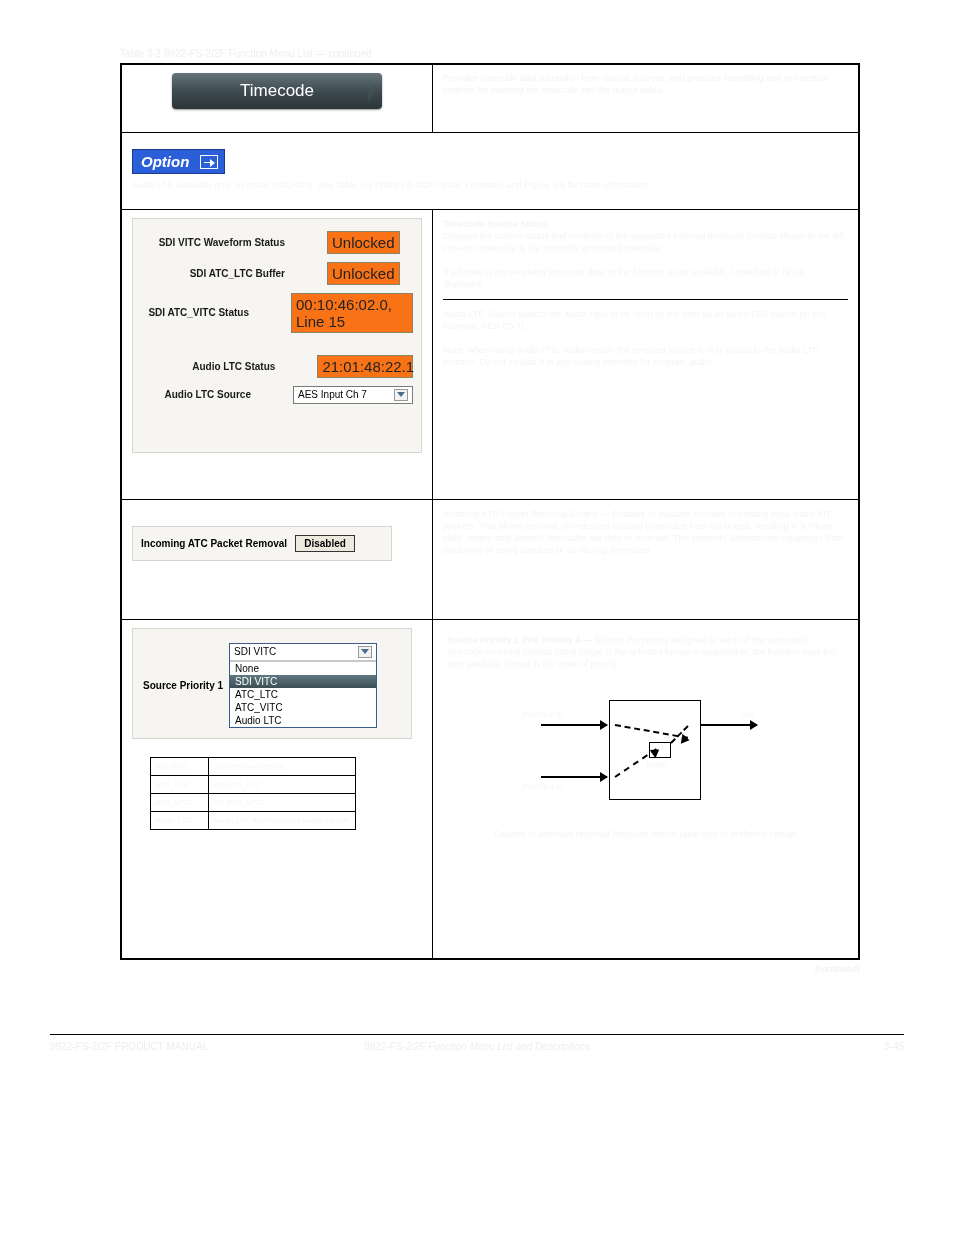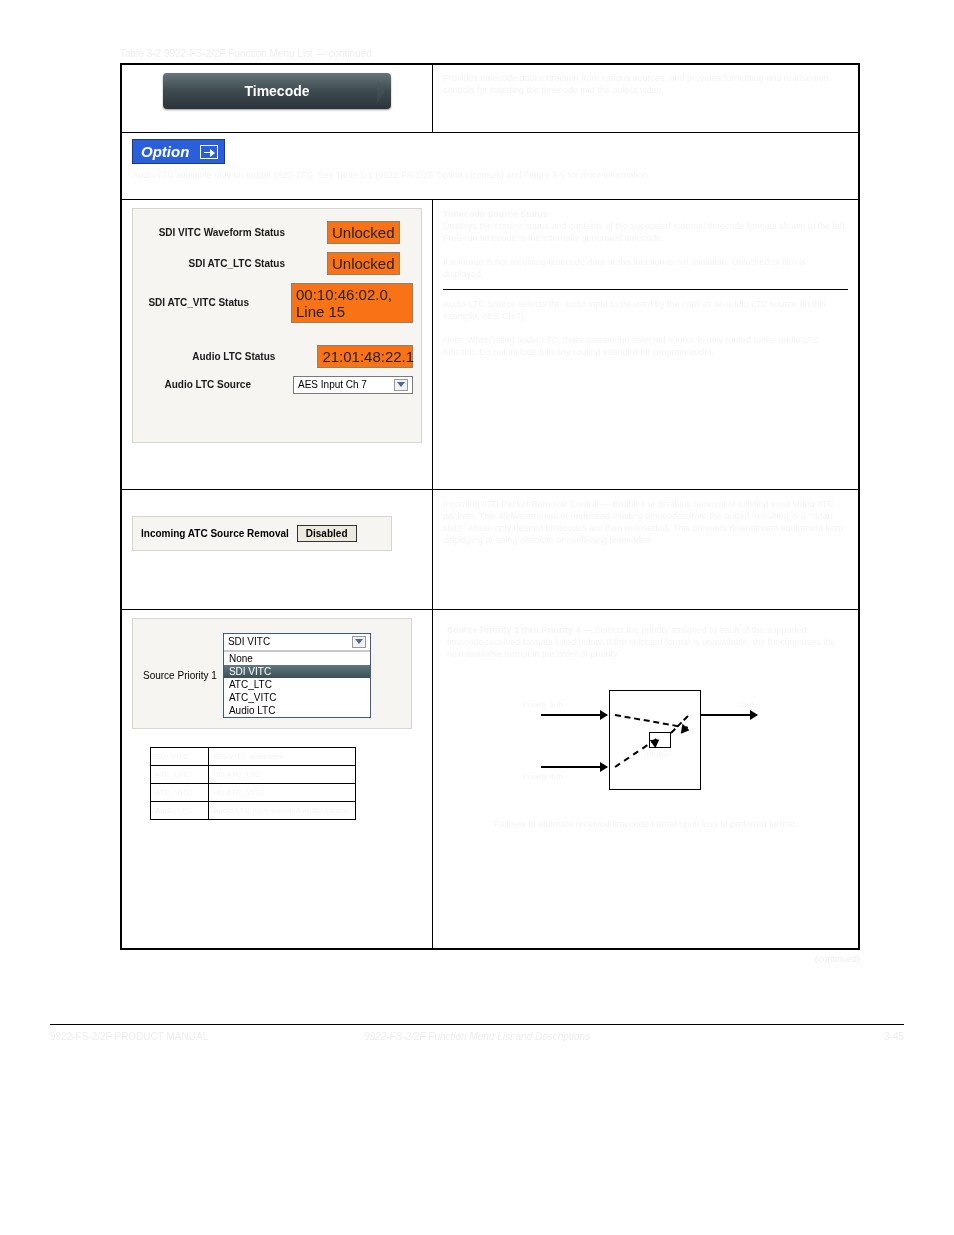--- a/index.html
+++ b/index.html
@@ -55,17 +55,16 @@
   .row1-right { width: 440px; }
   .timecode-tab {
     display: inline-block;
-    width: 228px;
+    width: 210px;
     height: 36px;
     background: linear-gradient(to bottom, #67747a 0%, #3d4a50 50%, #2c3539 100%);
     border-radius: 4px;
     position: relative;
     color: #fff;
-    font-size: 14px;
+    font-size: 17px;
     line-height: 36px;
     text-align: center;
     box-shadow: 0 1px 2px rgba(0,0,0,.4);
-    font-weight: bold;
   }
   .timecode-tab::after {
     content: "";

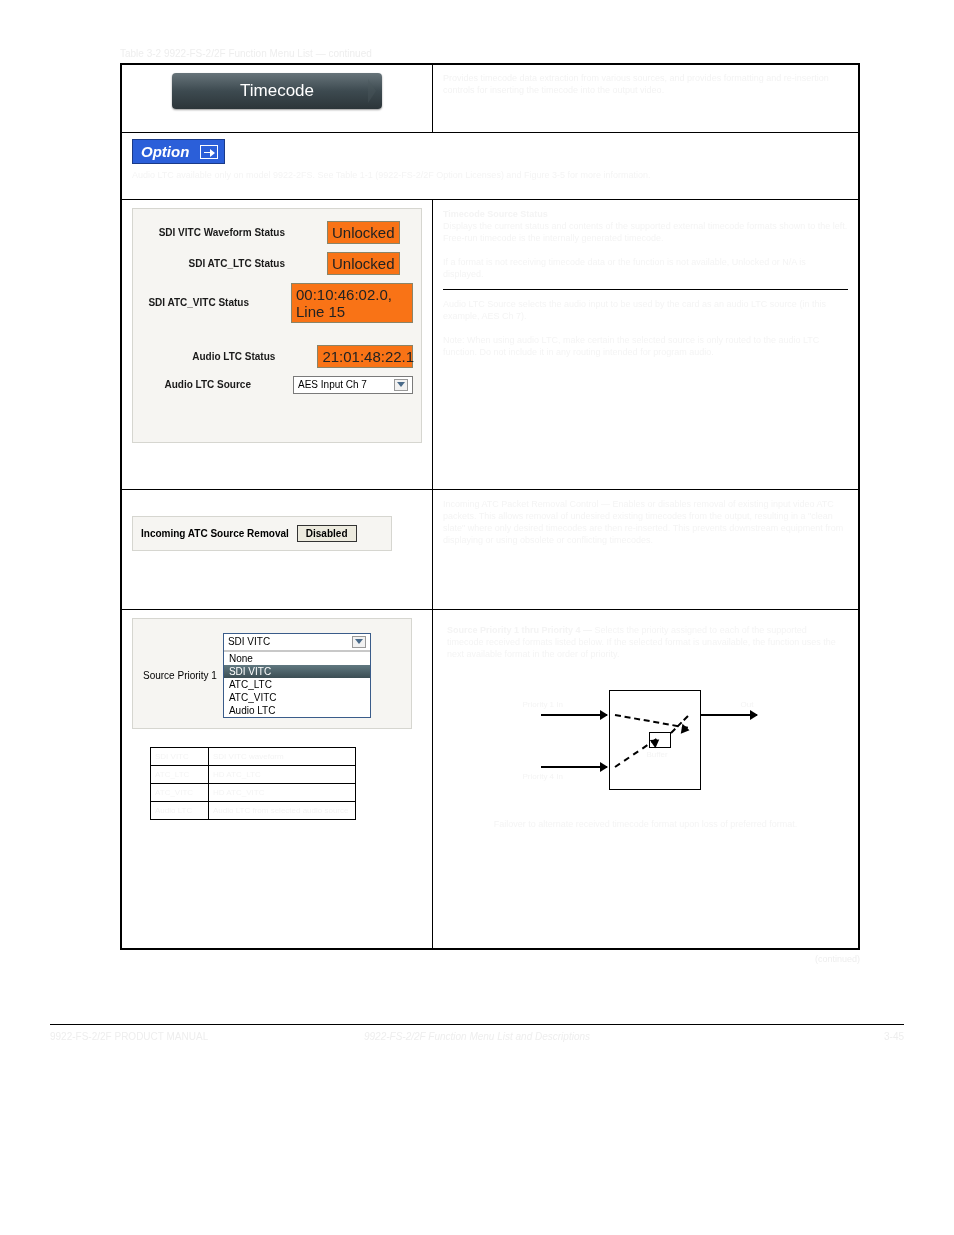--- a/index.html
+++ b/index.html
@@ -81,7 +81,7 @@
     color: #f3f3f3;
     line-height: 1.3;
   }
-  .option-row td { padding: 6px 10px 18px 10px; }
+  .option-row td { padding: 16px 10px 18px 10px; }
   .option-banner {
     display: inline-block;
     background: #2b5fd9;

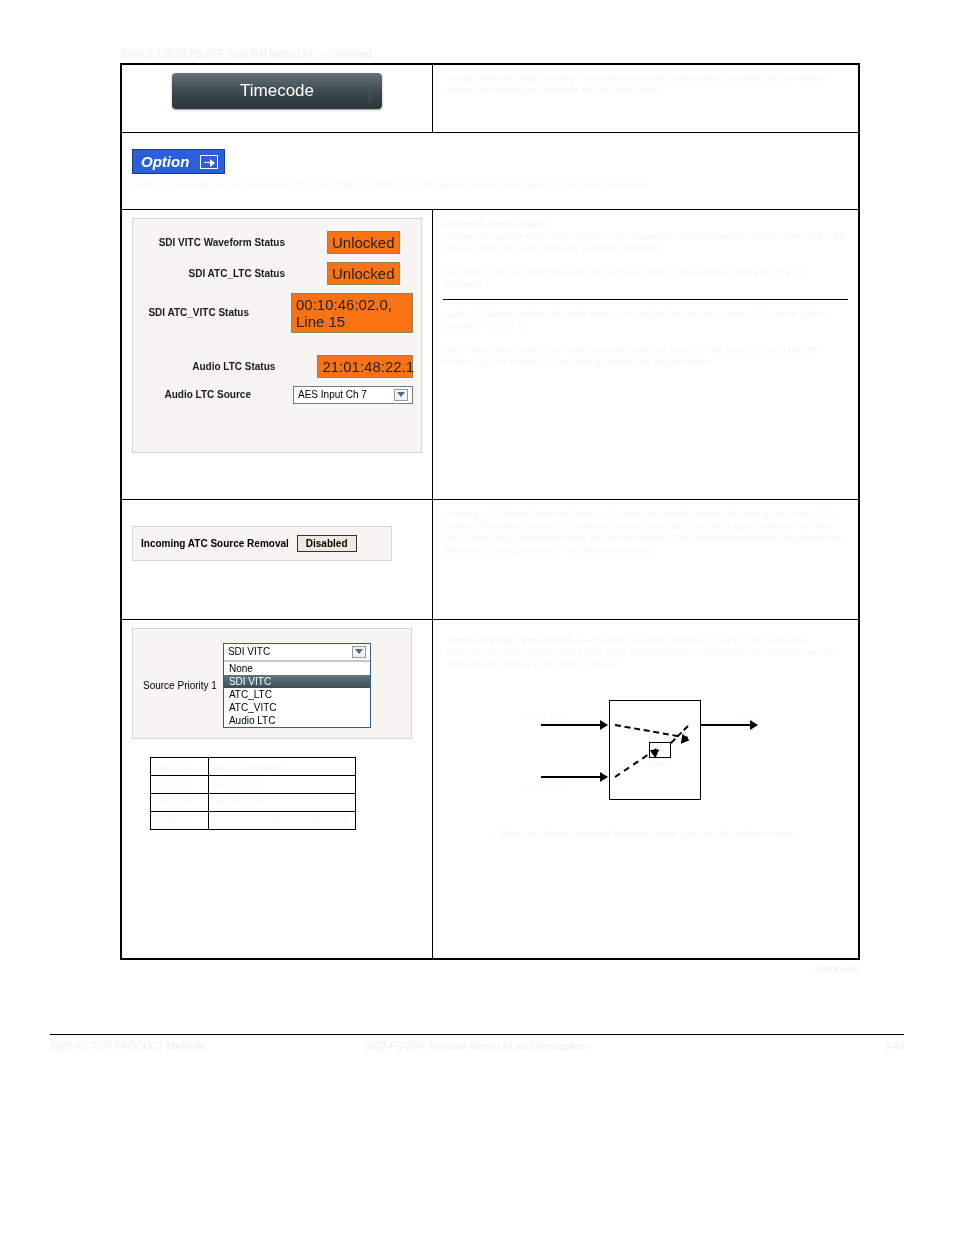--- a/index.html
+++ b/index.html
@@ -389,7 +389,7 @@
             <div class="readonly-box">Unlocked</div>
           </div>
           <div class="srow">
-            <div class="lab">SDI ATC_LTC Status</div>
+            <div class="lab">SDI ATC_LTC Buffer</div>
             <div class="readonly-box">Unlocked</div>
           </div>
           <div class="srow">

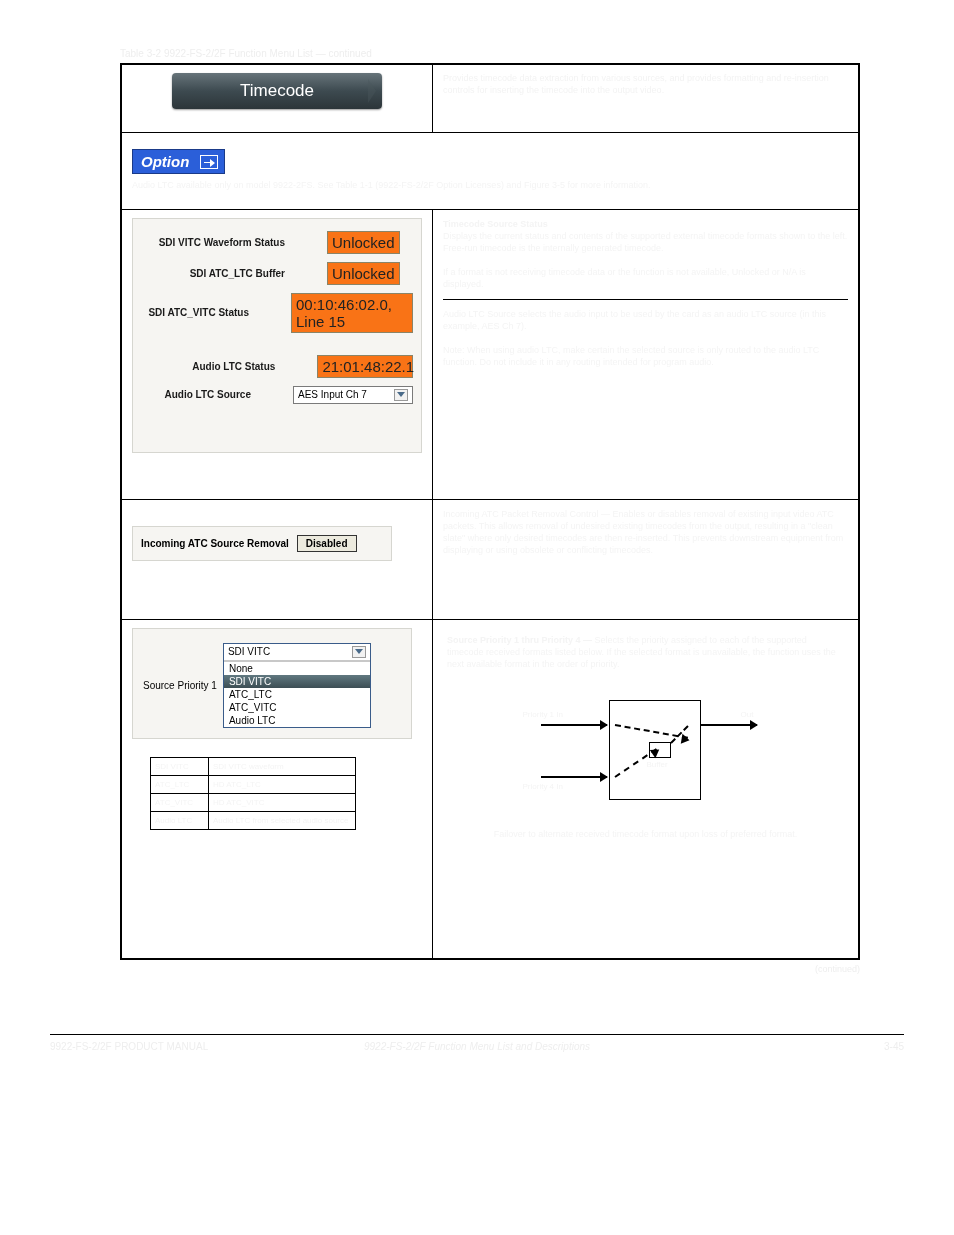--- a/index.html
+++ b/index.html
@@ -426,7 +426,7 @@
     <tr>
       <td style="height:120px;">
         <div class="atc-panel">
-          <span class="lab2">Incoming ATC Source Removal</span>
+          <span class="lab2">Incoming ATC Packet Removal</span>
           <span class="btn-disabled">Disabled</span>
         </div>
       </td>

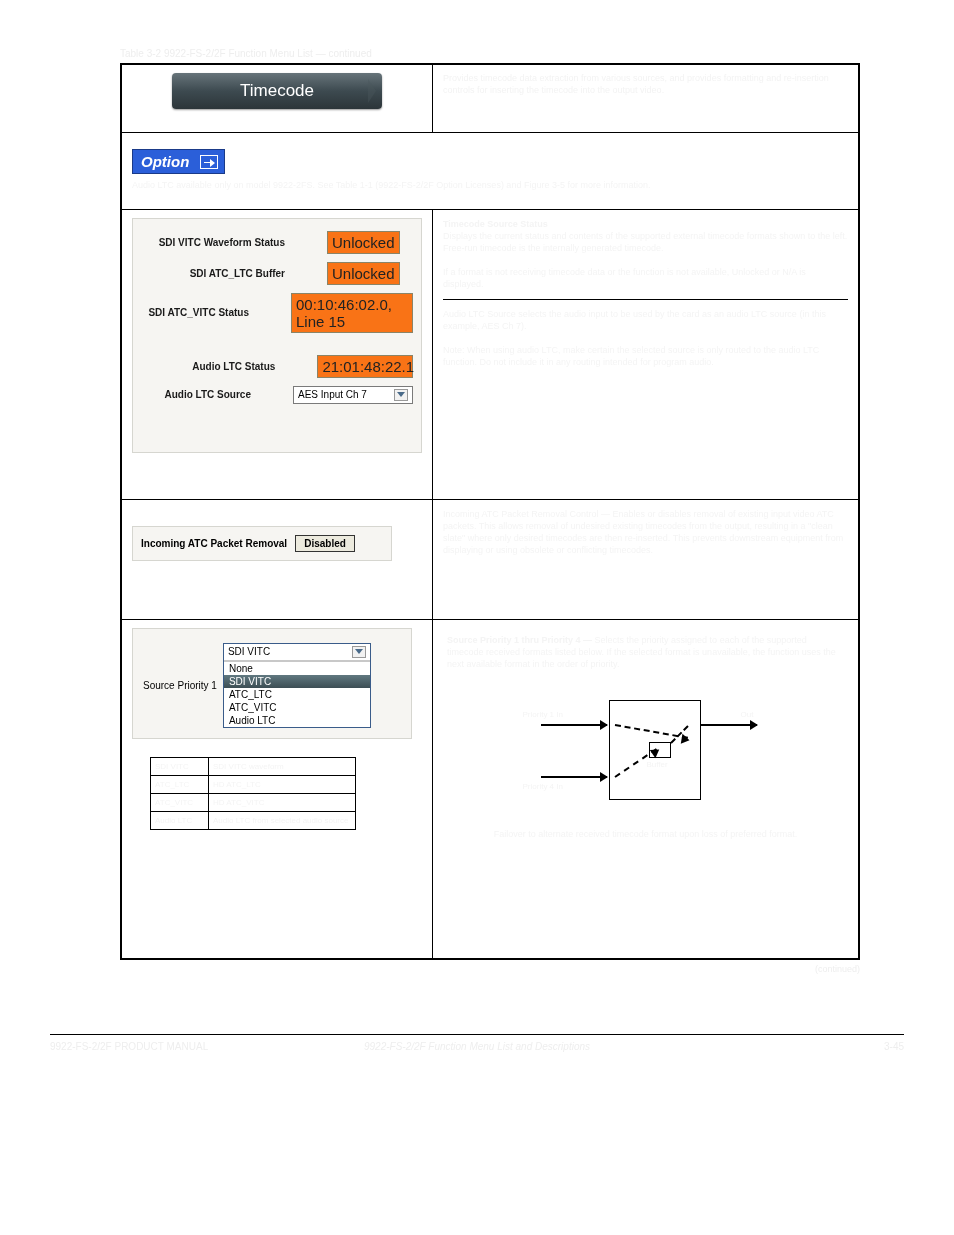--- a/index.html
+++ b/index.html
@@ -227,7 +227,7 @@
     gap: 6px;
   }
   .prio-panel .lab3 {
-    font-weight: normal; font-size: 10px;
+    font-weight: bold; font-size: 10px;
   }
   .dropdown-open {
     border: 1px solid #3a5c8a;

